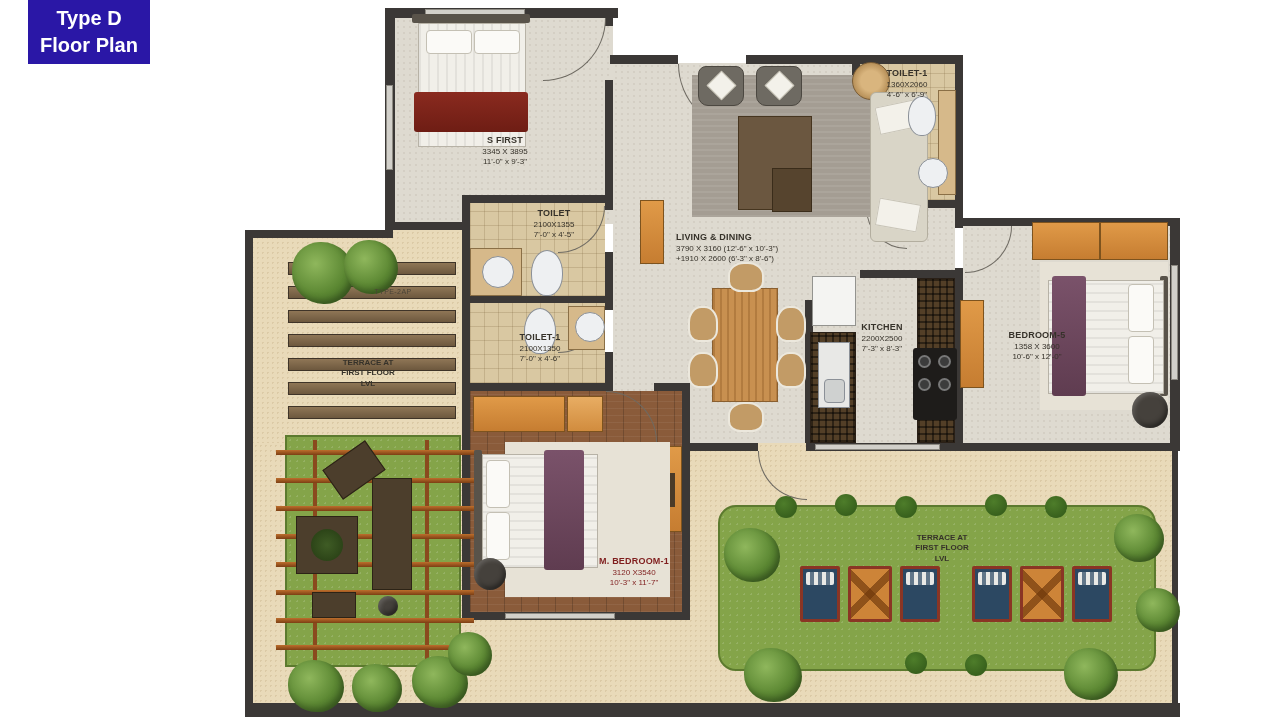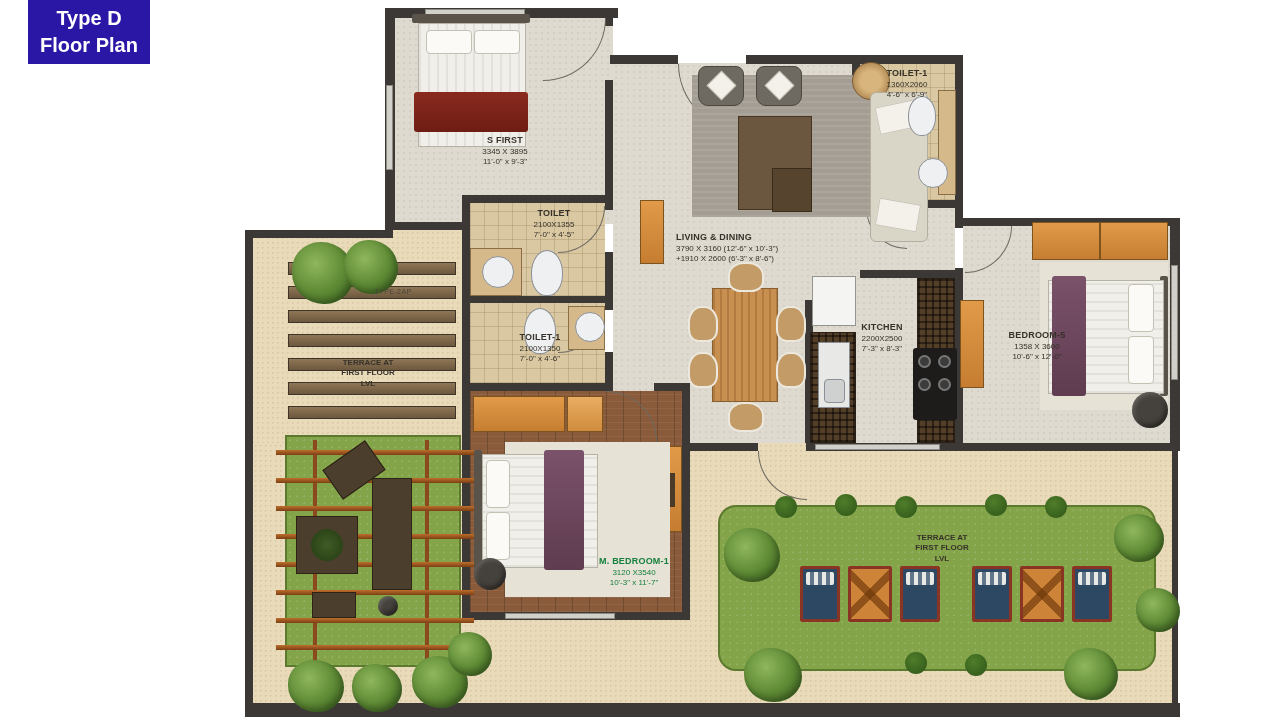--- a/index.html
+++ b/index.html
@@ -342,7 +342,7 @@
     <span class="dm">10'-6" x 12'-0"</span>
   </div>
 
-  <div class="lbl" style="left:572px;top:556px;width:124px;color:#15803d;">
+  <div class="lbl" style="left:572px;top:556px;width:124px;color:#7f1d1d;">
     <span class="nm">M. BEDROOM-1</span>
     <span class="dm">3120 X3540</span>
     <span class="dm">10'-3" x 11'-7"</span>

